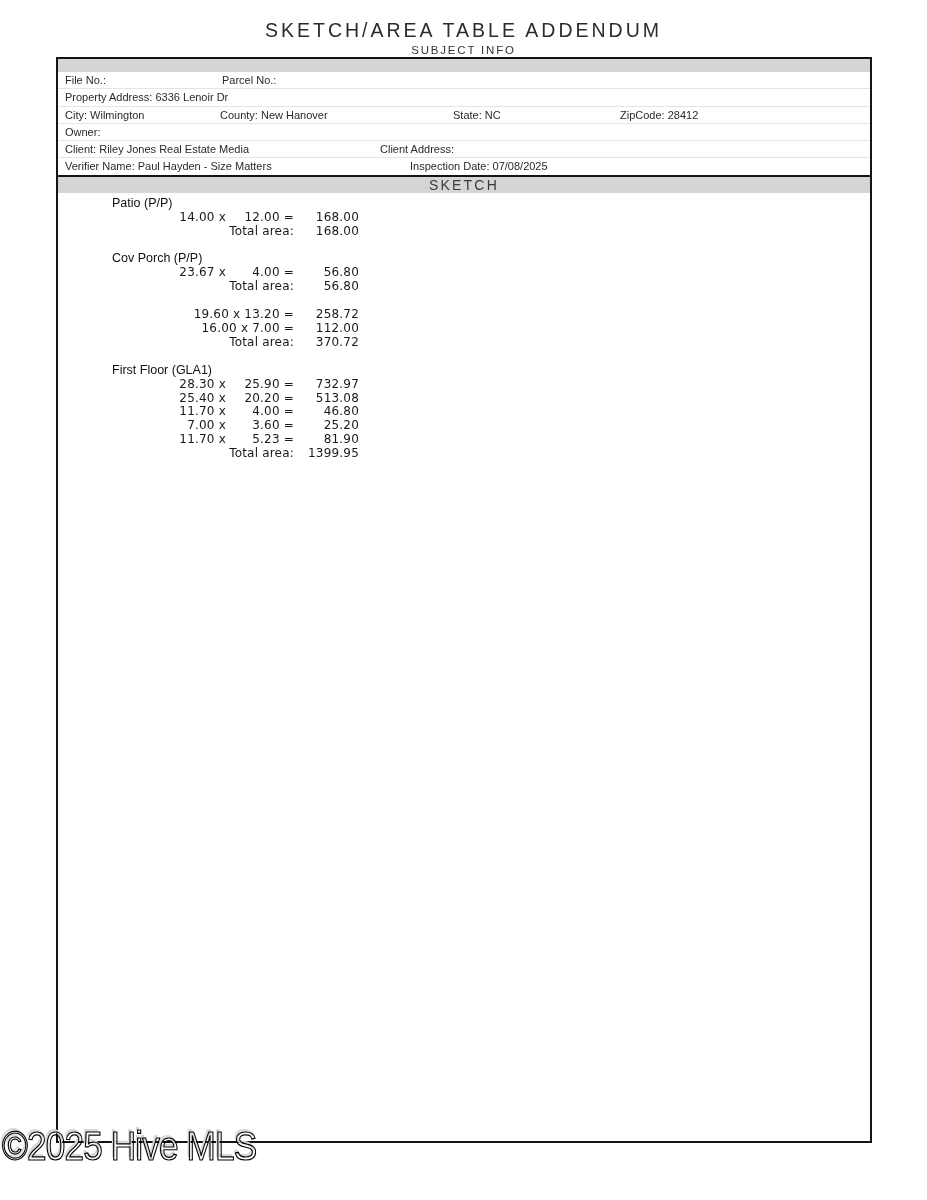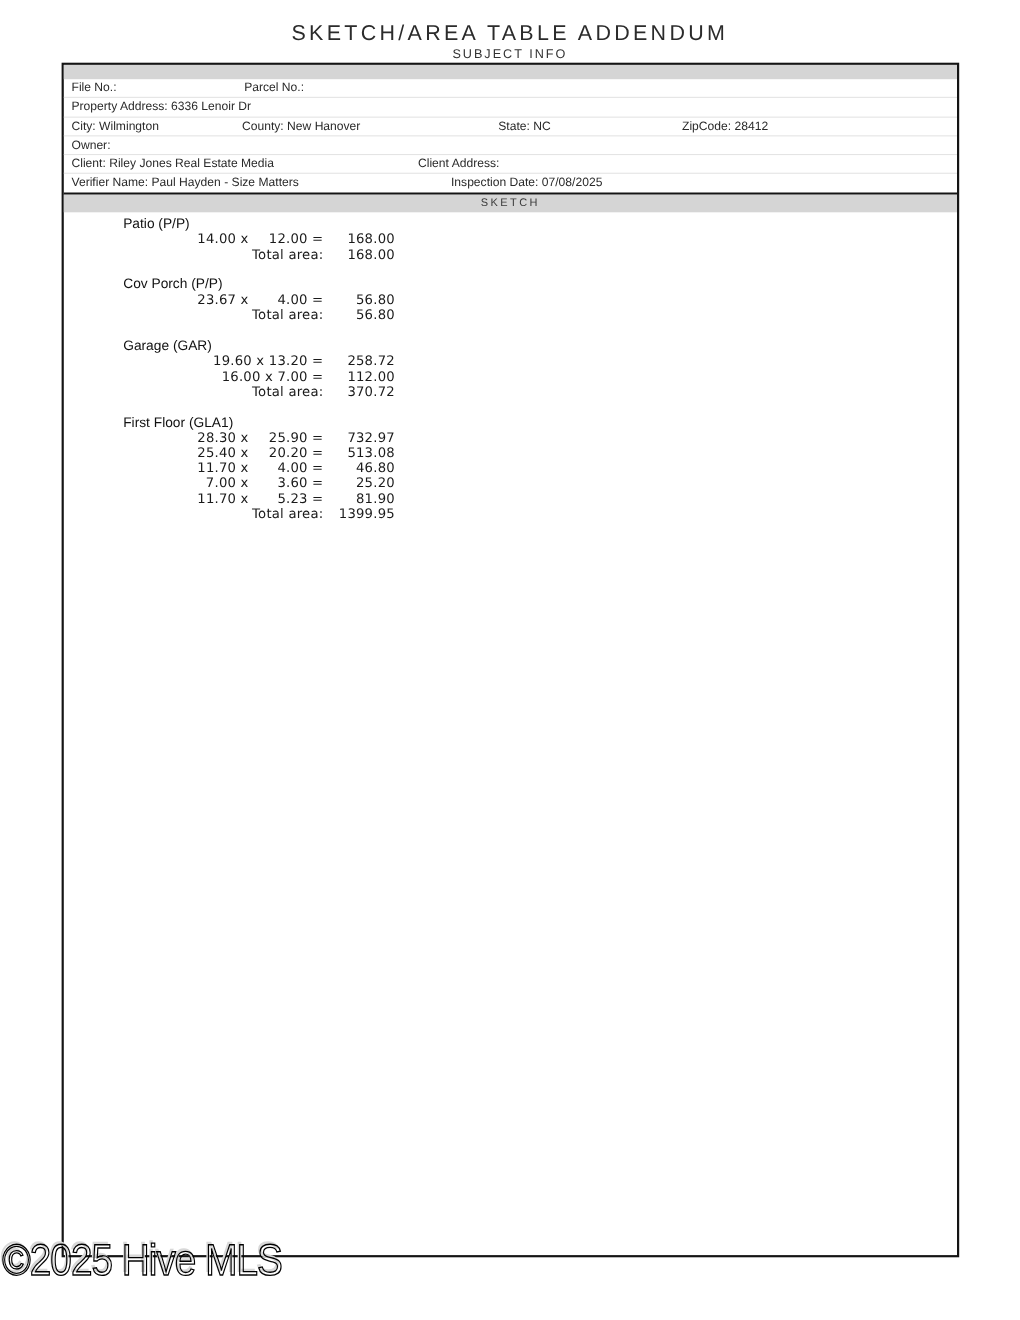--- a/index.html
+++ b/index.html
@@ -50,7 +50,7 @@
     height: 16px; line-height: 16px;
     background: #d5d5d5;
     text-align: center;
-    font-size: 10px; letter-spacing: 2.2px; color: #3a3a3a;
+    font-size: 14px; letter-spacing: 2.2px; color: #3a3a3a;
   }
 
   

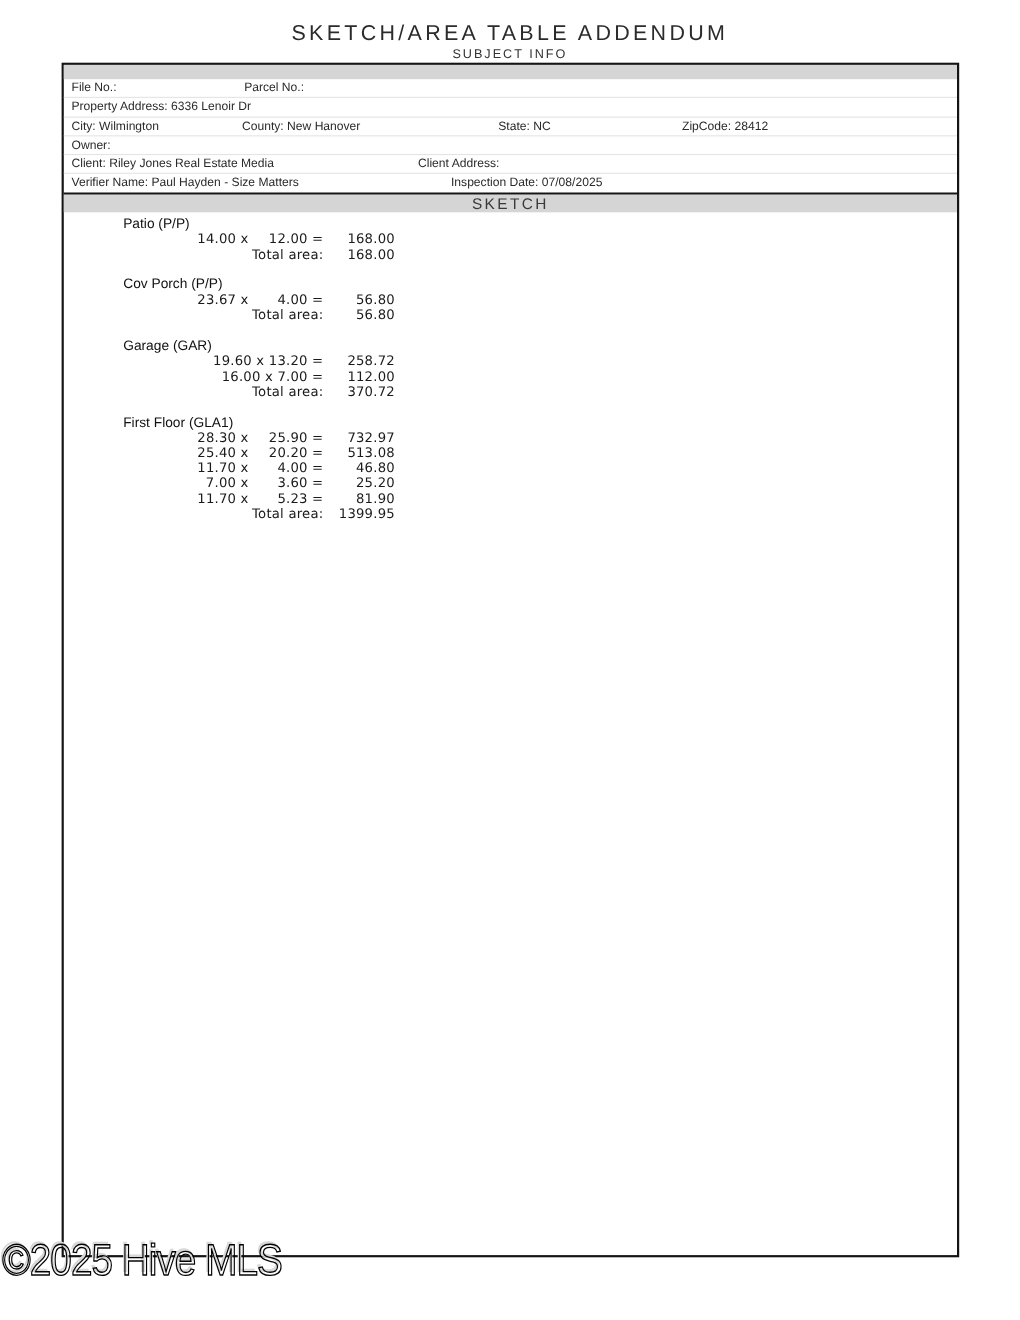--- a/index.html
+++ b/index.html
@@ -160,7 +160,6 @@
       </div>
 
       <div class="group">
-        <div class="g-label">Garage (GAR)</div>
         <div class="calc-line">
           <span class="c2">19.60 x 13.20 =</span>
           <span class="c3">258.72</span>

